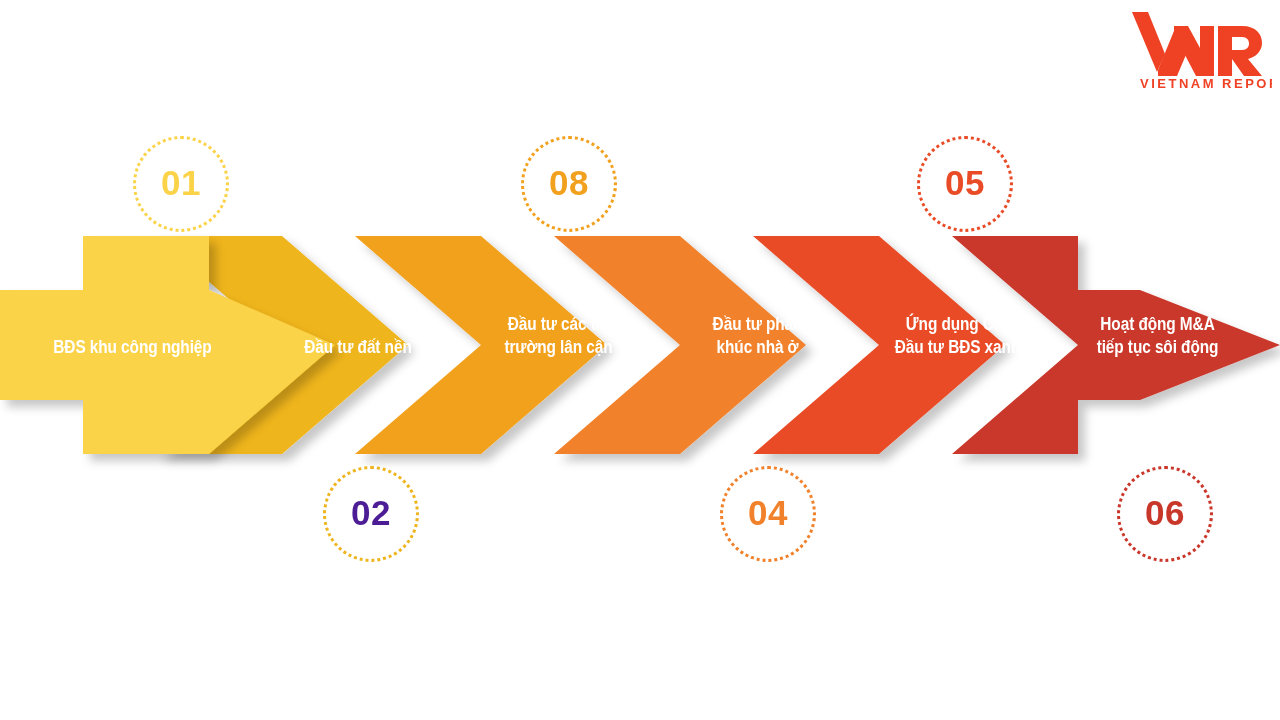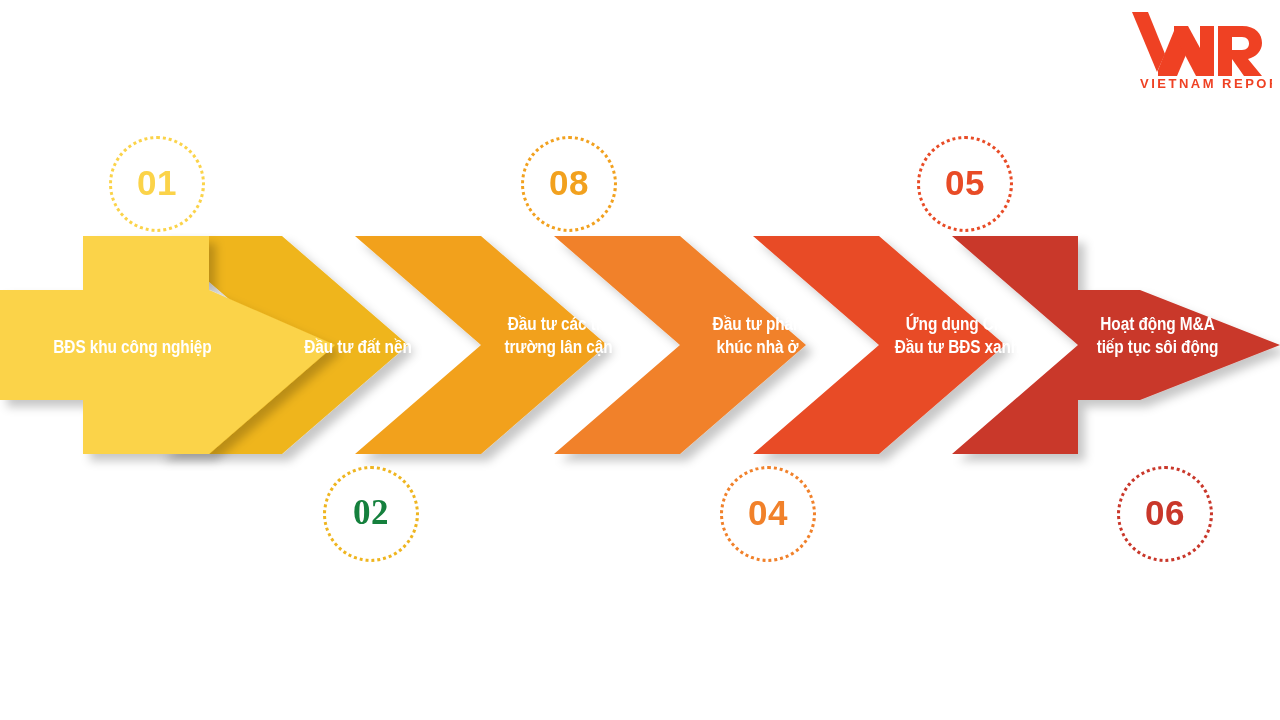--- a/index.html
+++ b/index.html
@@ -131,7 +131,7 @@
     </g>
   </svg>
 
-  <div class="num-circle" style="left: 109px; top: 136px; border-color: rgb(251, 211, 73);">
+  <div class="num-circle" style="left: 133px; top: 136px; border-color: rgb(251, 211, 73);">
     <span style="color: rgb(251, 211, 73);">01</span>
   </div>
   <div class="num-circle" style="left: 323px; top: 466px; border-color: rgb(239, 181, 31);">

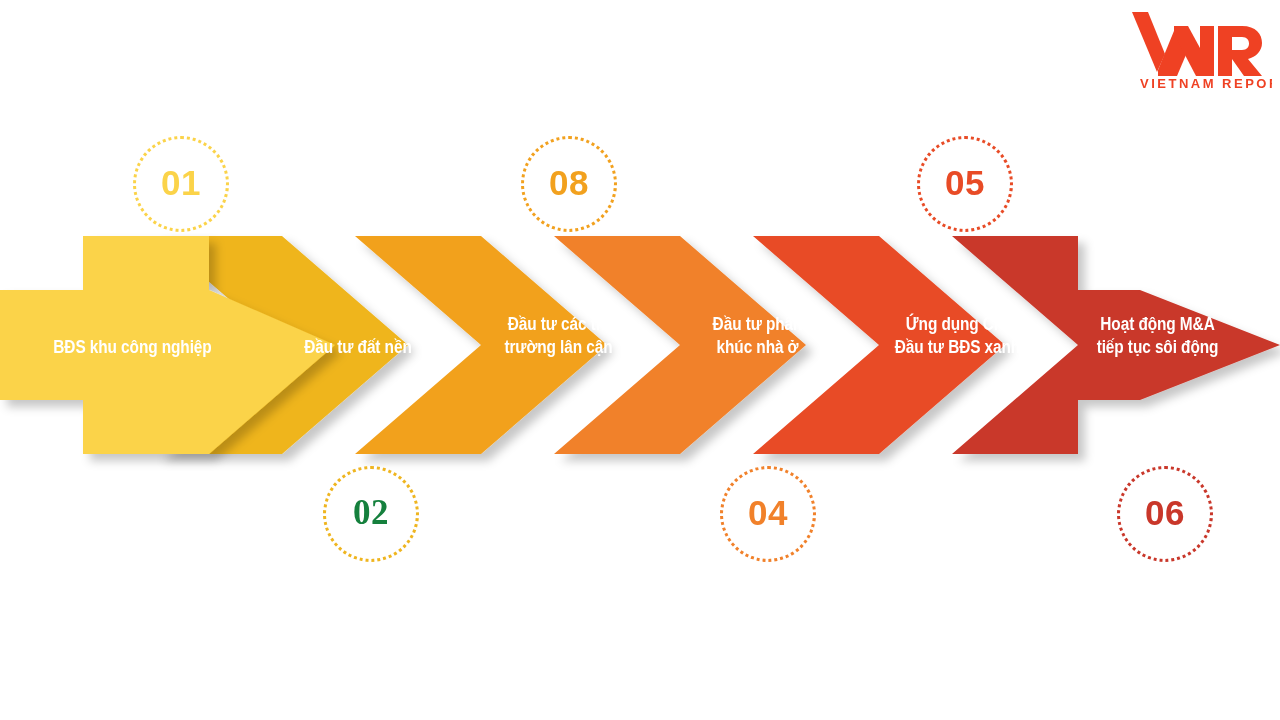--- a/index.html
+++ b/index.html
@@ -135,7 +135,7 @@
     <span style="color: rgb(251, 211, 73);">01</span>
   </div>
   <div class="num-circle" style="left: 323px; top: 466px; border-color: rgb(239, 181, 31);">
-    <span style="color: #15803d; font-family: Liberation Serif, serif;">02</span>
+    <span style="color: #4c1d95;">02</span>
   </div>
   <div class="num-circle" style="left: 521px; top: 136px; border-color: rgb(242, 161, 30);">
     <span style="color: rgb(242, 161, 30);">08</span>

